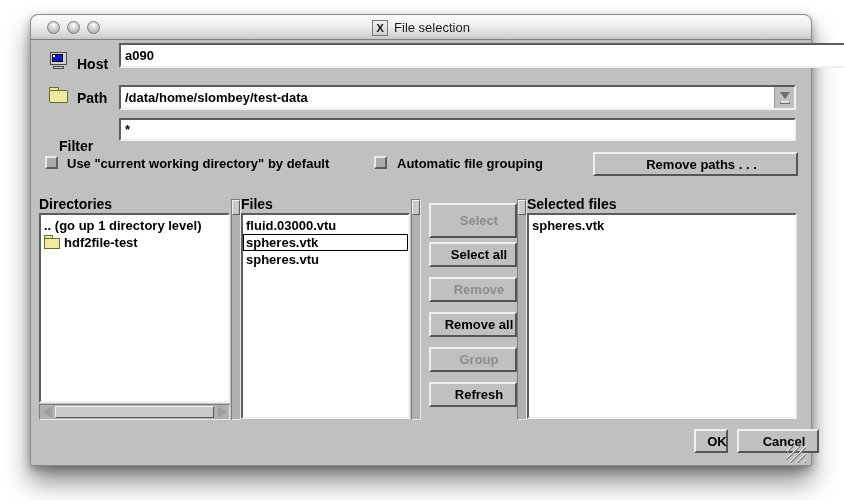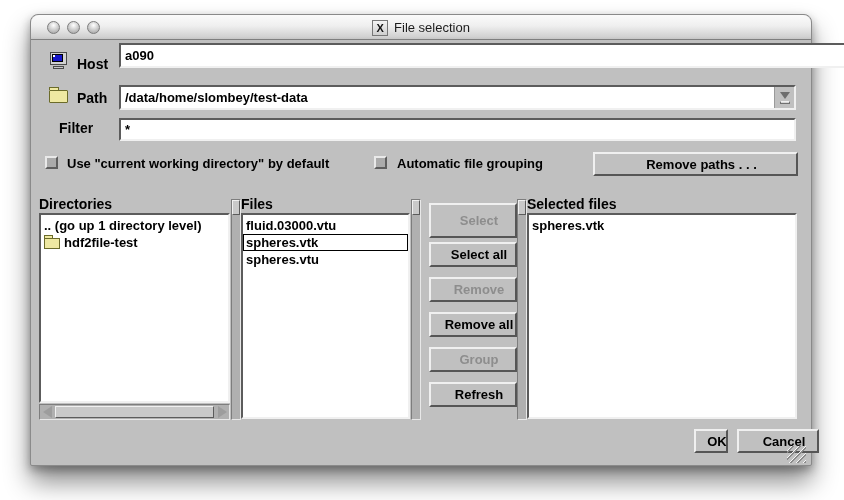--- a/index.html
+++ b/index.html
@@ -129,7 +129,7 @@
     </div>
   </div>
 
-  <div class="field-label" style="left:28px;top:105px;">Filter</div>
+  <div class="field-label" style="left:28px;top:123px;">Filter</div>
   <div class="entry" style="left:88px;top:103px;width:677px;height:23px;">
     <div class="val">*</div>
   </div>

